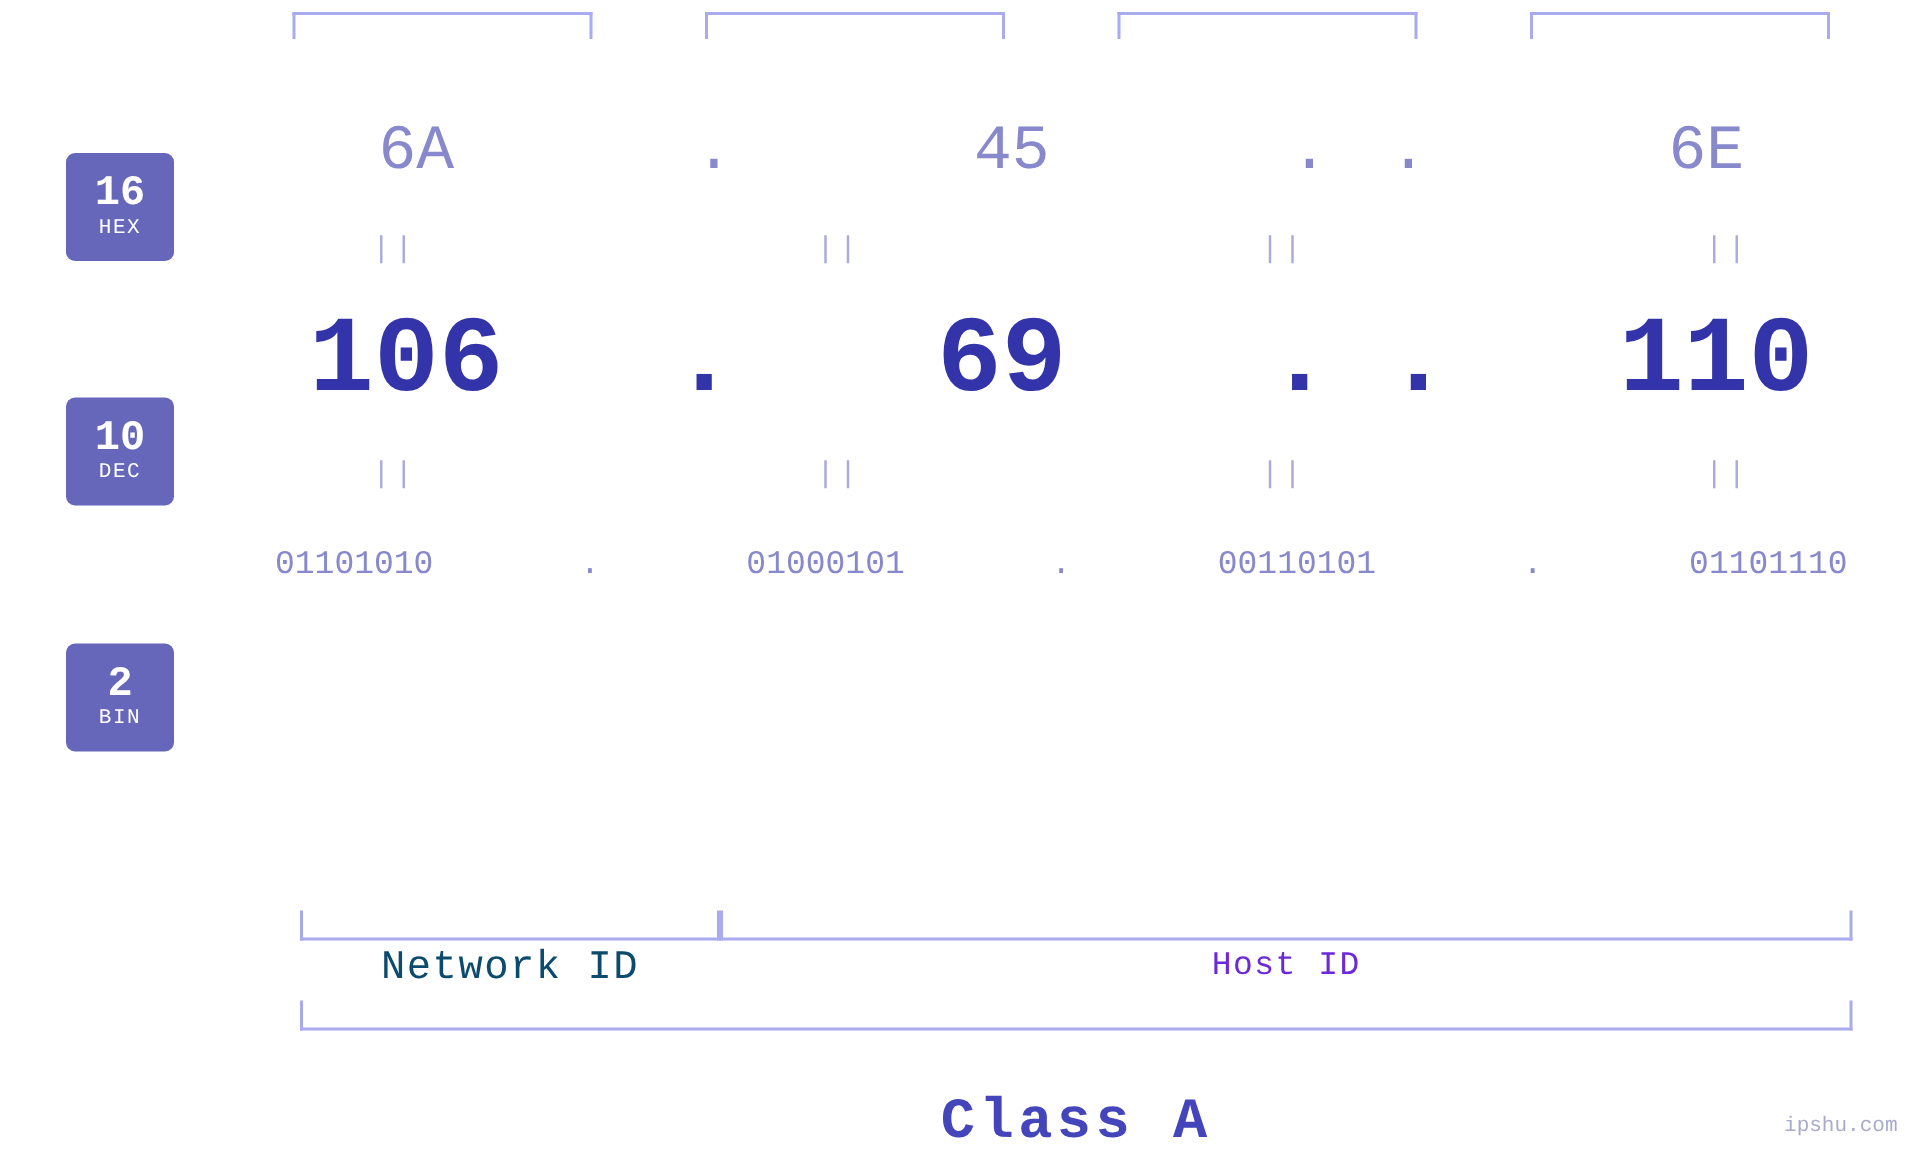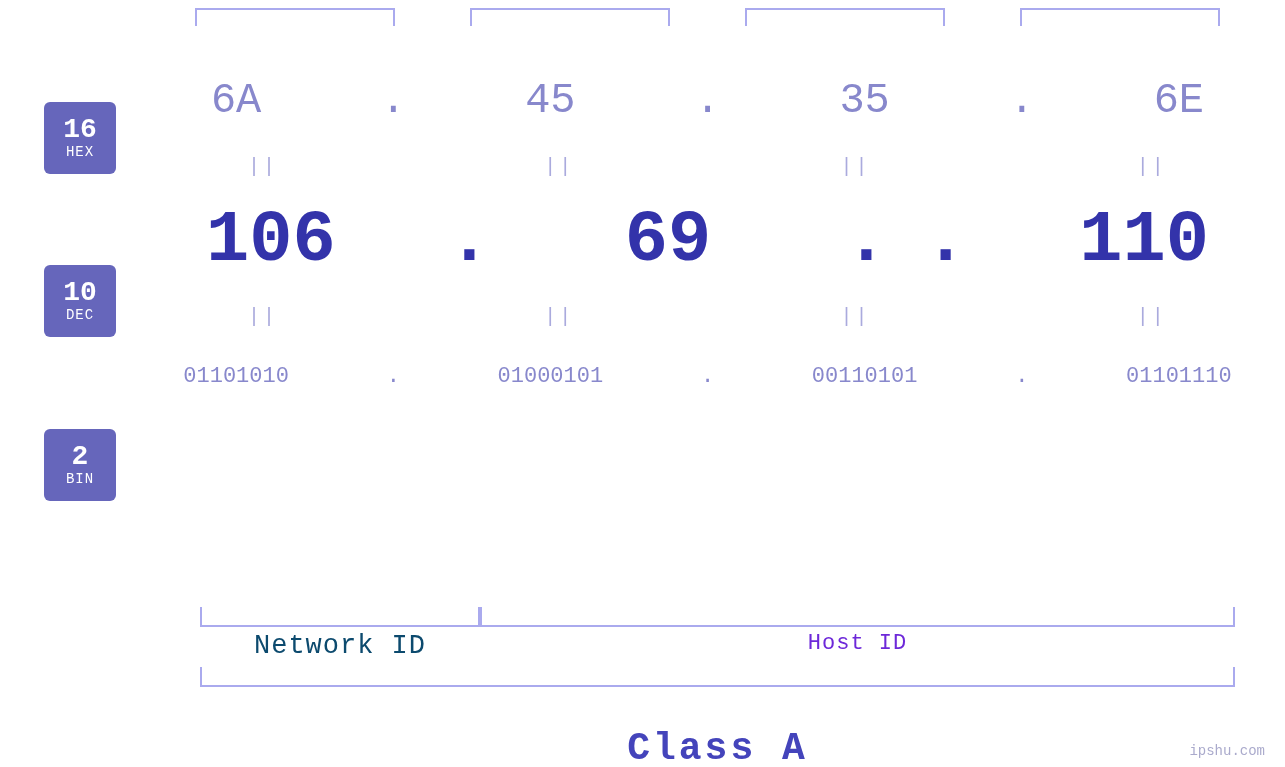--- a/index.html
+++ b/index.html
@@ -334,9 +334,6 @@
         <div class="dot-cell">
           <span class="hex-dot">.</span>
         </div>
-        <div class="cell">
-          <span class="hex-value">35</span>
-        </div>
         <div class="dot-cell">
           <span class="hex-dot">.</span>
         </div>

